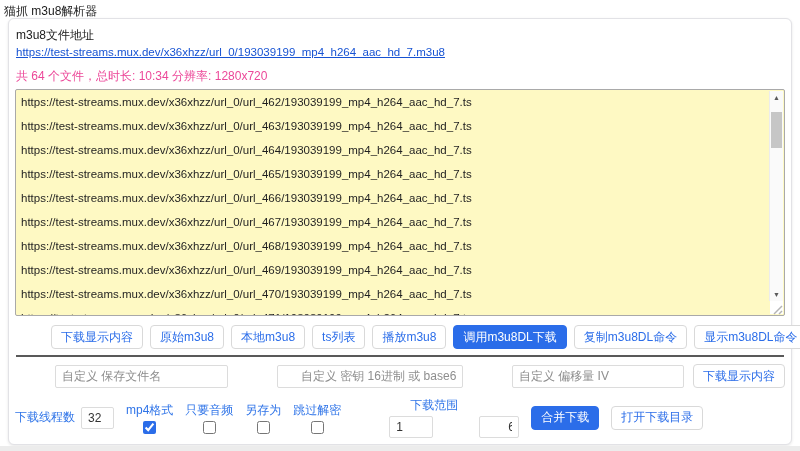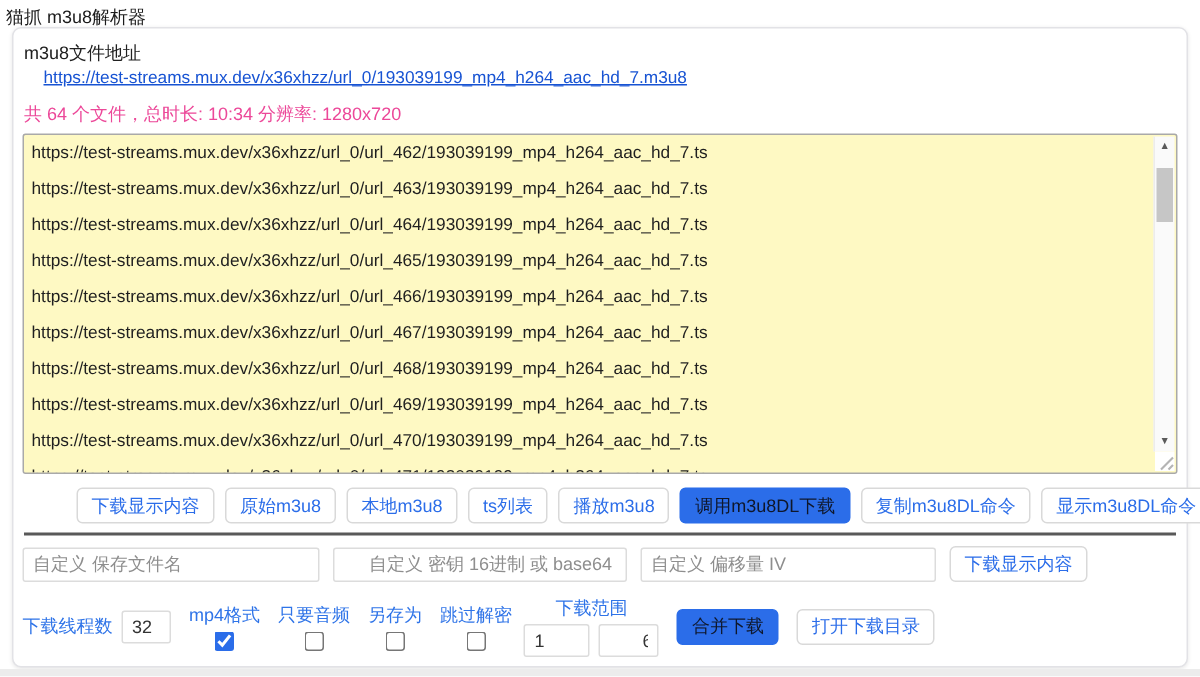--- a/index.html
+++ b/index.html
@@ -27,7 +27,7 @@
   .src-label { font-size: 12px; color: #202020; margin: 1px 0 2px 1px; }
   .src-link {
     font-size: 11.5px; color: #1753d3; text-decoration: underline;
-    margin-left: 14px; white-space: nowrap; width: fit-content;
+    margin-left: 1px; white-space: nowrap; width: fit-content;
   }
   .stats { font-size: 12px; color: #ec4899; margin: 10px 0 4px 1px; }
 

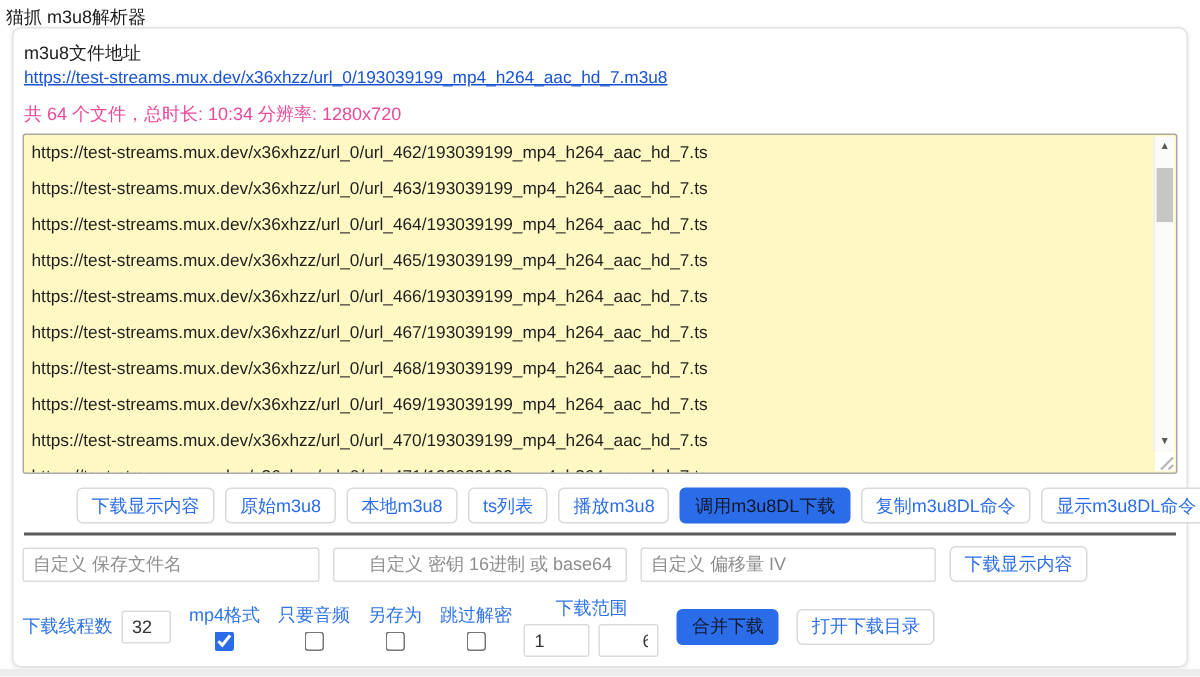--- a/index.html
+++ b/index.html
@@ -67,7 +67,7 @@
     background: #fff; color: #2b6de9;
     display: inline-flex; align-items: center; white-space: nowrap; cursor: pointer;
   }
-  .btn.primary { background: #2b6de9; border-color: #2b6de9; color: #0f172a; }
+  .btn.primary { background: #2b6de9; border-color: #2b6de9; color: #ffffff; }
 
   .divider { height: 2px; background: #595959; margin: 6px 1px 7px 1px; }
 

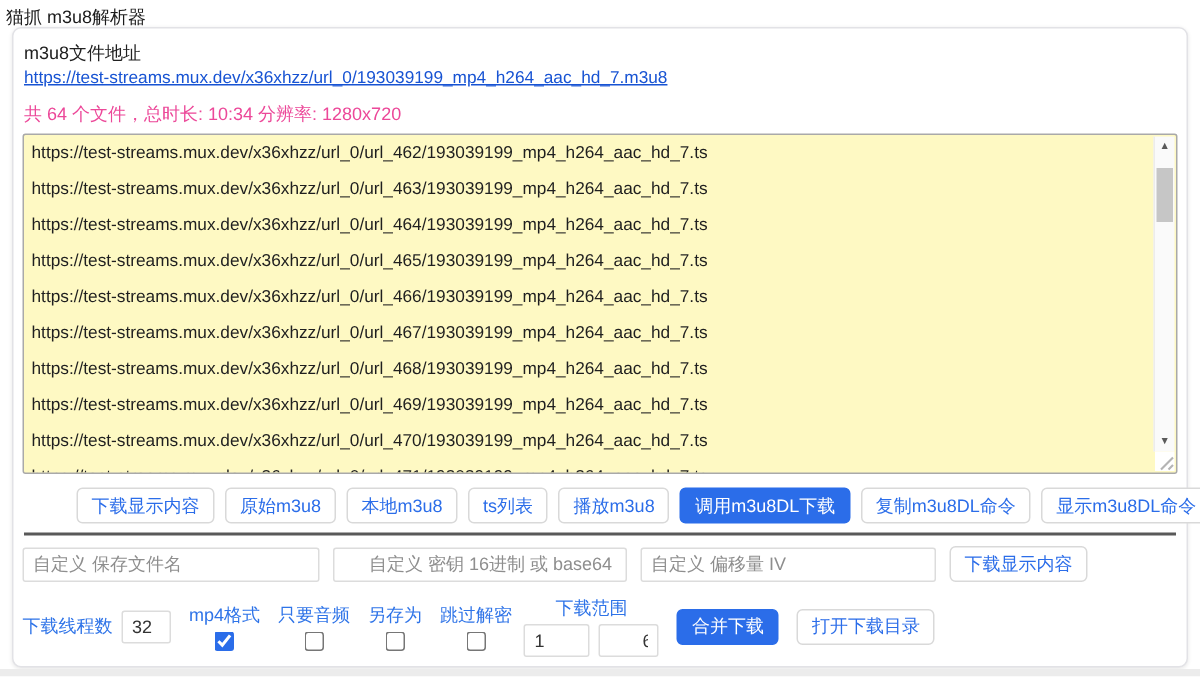--- a/index.html
+++ b/index.html
@@ -76,6 +76,7 @@
     height: 23px; border: 1px solid #dcdcdc; border-radius: 2px;
     font-size: 12px; padding: 0 6px; color: #333; outline: none;
     font-family: "Liberation Sans", "DejaVu Sans", sans-serif;
+    margin-left: 40px;
   }
   .txt::placeholder { color: #8e8e8e; }
   .w-file { width: 198px; } .w-key { width: 196px; padding-left: 23px; } .w-iv { width: 197px; }

